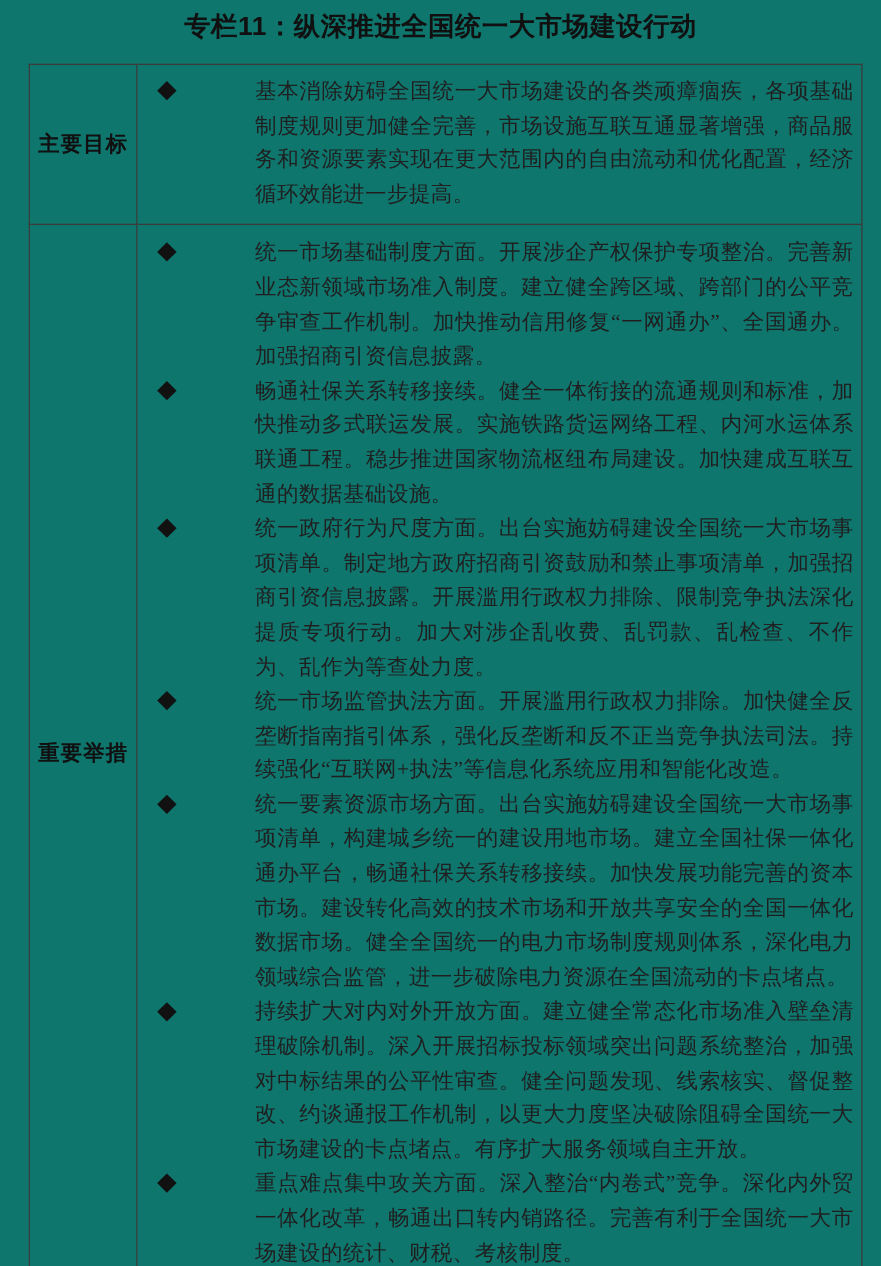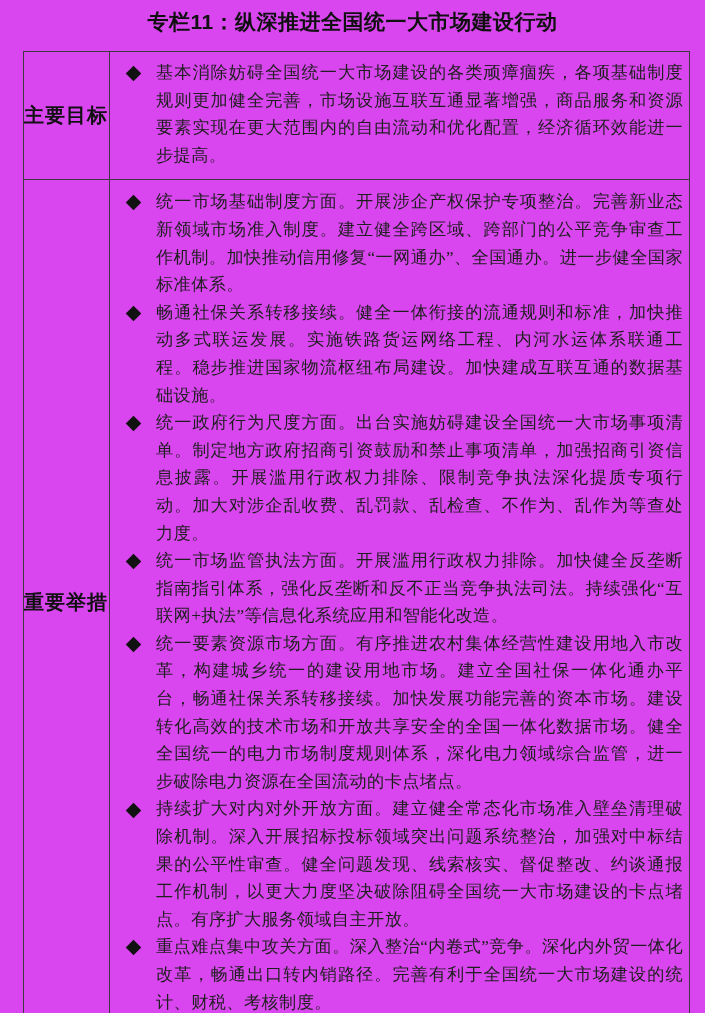--- a/index.html
+++ b/index.html
@@ -18,7 +18,7 @@
     position: relative;
     width: 705px;
     height: 1013px;
-    background: #d946ef;
+    background: #0f766e;
   }
   .doc-title {
     position: absolute;

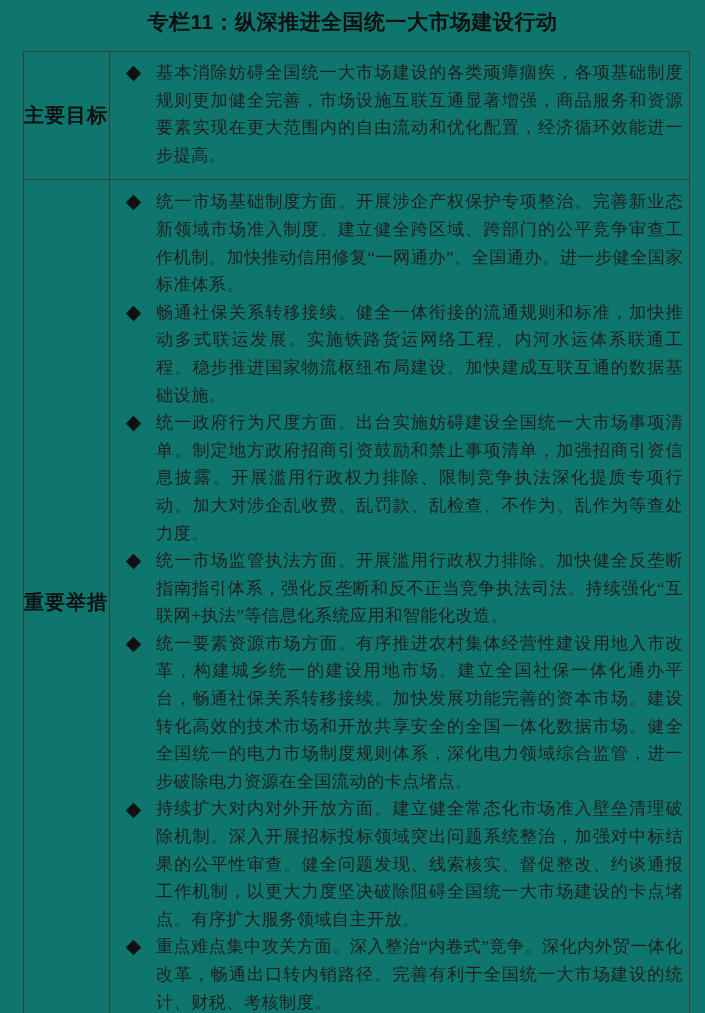--- a/index.html
+++ b/index.html
@@ -99,6 +99,7 @@
   }
   .bullet-text {
     display: block;
+    margin-left: 48px;
   }
   .row-goal .content-cell { padding-top: 7px; padding-bottom: 10px; }
   .row-measures .content-cell { padding-top: 8px; padding-bottom: 9px; }

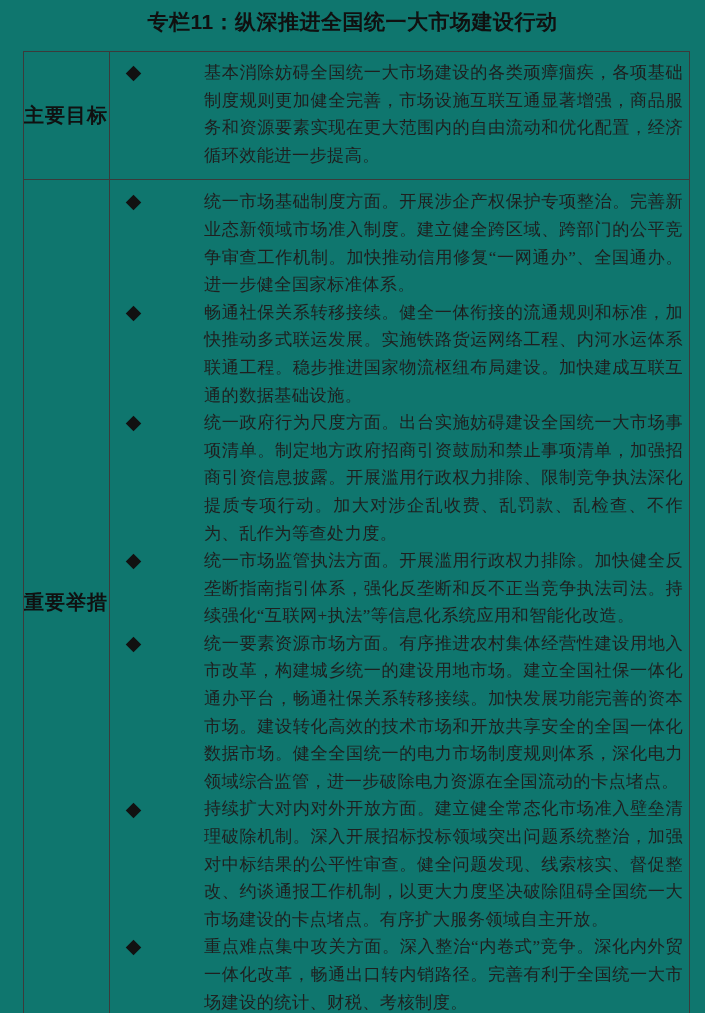--- a/index.html
+++ b/index.html
@@ -48,7 +48,8 @@
   }
   td.label-cell {
     width: 85px;
-    font-size: 20px;
+    text-align: center;
+    font-size: 17px;
     font-weight: bold;
     letter-spacing: 1px;
     color: #101010;

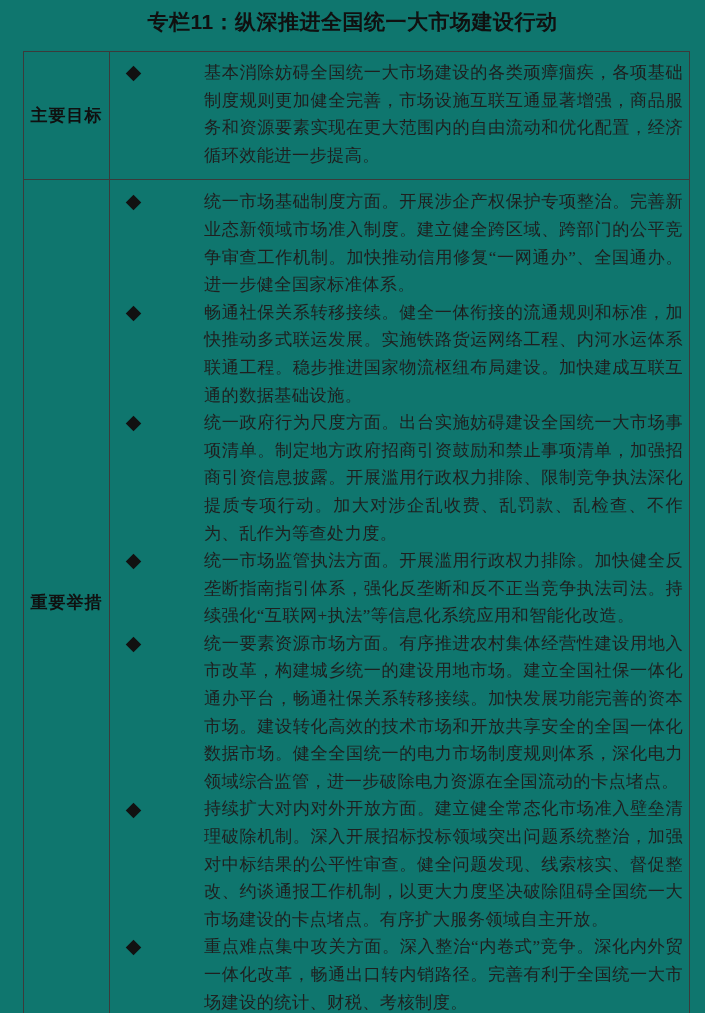--- a/index.html
+++ b/index.html
@@ -133,7 +133,7 @@
           <ul class="bullets">
             <li>
               <span class="bullet-marker"></span>
-              <span class="bullet-text">统一市场基础制度方面。开展涉企产权保护专项整治。完善新业态新领域市场准入制度。建立健全跨区域、跨部门的公平竞争审查工作机制。加快推动信用修复“一网通办”、全国通办。进一步健全国家标准体系。</span>
+              <span class="bullet-text">统一市场基础制度方面。开展涉企产权保护专项整治。完善新业态新领域市场准入制度。建立健全跨区域、跨部门的公平竞争审查工作机制。加快推动信用修复“一网通办”、全国通办。加强招商引资信息披露。</span>
             </li>
             <li>
               <span class="bullet-marker"></span>

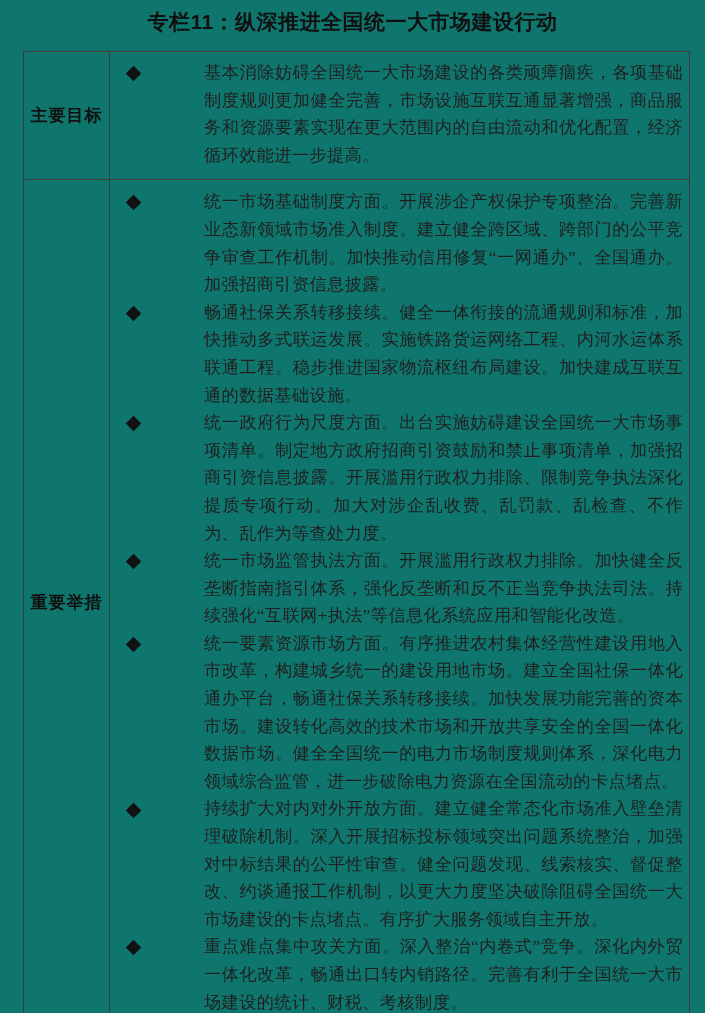--- a/index.html
+++ b/index.html
@@ -149,7 +149,7 @@
             </li>
             <li>
               <span class="bullet-marker"></span>
-              <span class="bullet-text">统一要素资源市场方面。有序推进农村集体经营性建设用地入市改革，构建城乡统一的建设用地市场。建立全国社保一体化通办平台，畅通社保关系转移接续。加快发展功能完善的资本市场。建设转化高效的技术市场和开放共享安全的全国一体化数据市场。健全全国统一的电力市场制度规则体系，深化电力领域综合监管，进一步破除电力资源在全国流动的卡点堵点。</span>
+              <span class="bullet-text">统一要素资源市场方面。出台实施妨碍建设全国统一大市场事项清单，构建城乡统一的建设用地市场。建立全国社保一体化通办平台，畅通社保关系转移接续。加快发展功能完善的资本市场。建设转化高效的技术市场和开放共享安全的全国一体化数据市场。健全全国统一的电力市场制度规则体系，深化电力领域综合监管，进一步破除电力资源在全国流动的卡点堵点。</span>
             </li>
             <li>
               <span class="bullet-marker"></span>

